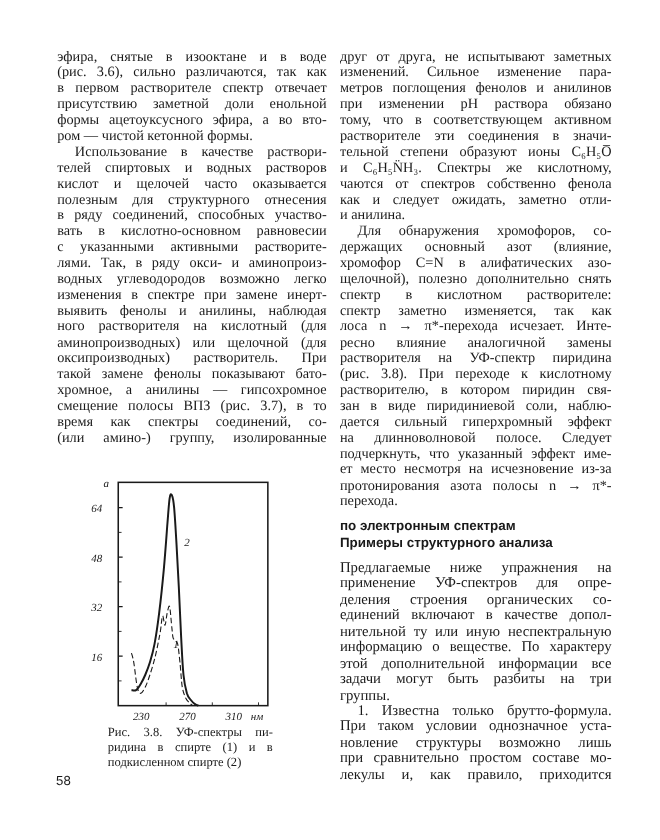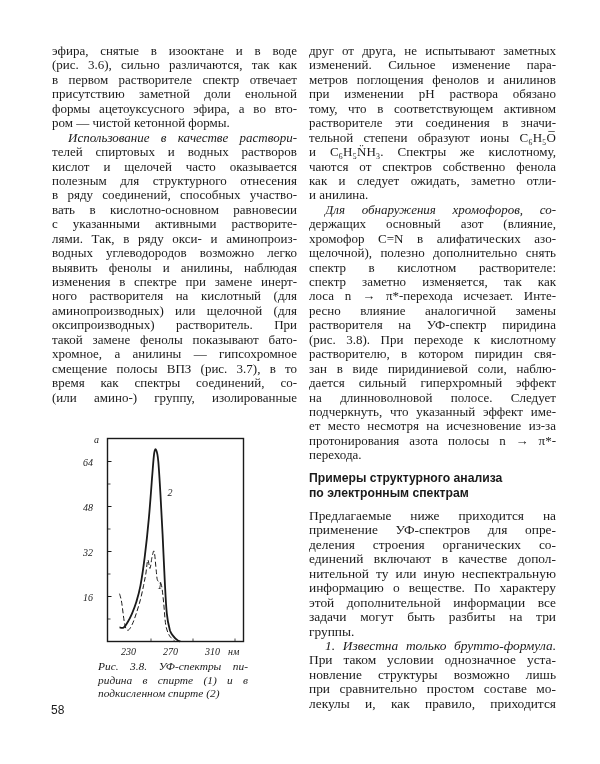--- a/index.html
+++ b/index.html
@@ -10,7 +10,7 @@
   .col-right { left: 309px; top: 44px; width: 247px; }
   .line { display: block; white-space: nowrap; text-align-last: justify; text-align: justify; height: 14.45px; }
   .line.last { text-align-last: left; }
-  .line.indent { padding-left: 16px; font-style: italic; }
+  .line.indent { padding-left: 16px; }
   .heading { font-family: "Liberation Sans", "DejaVu Sans", sans-serif; font-weight: bold; font-size: 12.2px; line-height: 14.5px; }
   .heading-block { position: absolute; left: 309px; top: 471px; width: 250px; }
   .right-part2 { position: absolute; left: 309px; top: 509px; width: 247px; font-size: 13.4px; line-height: 14.45px; }

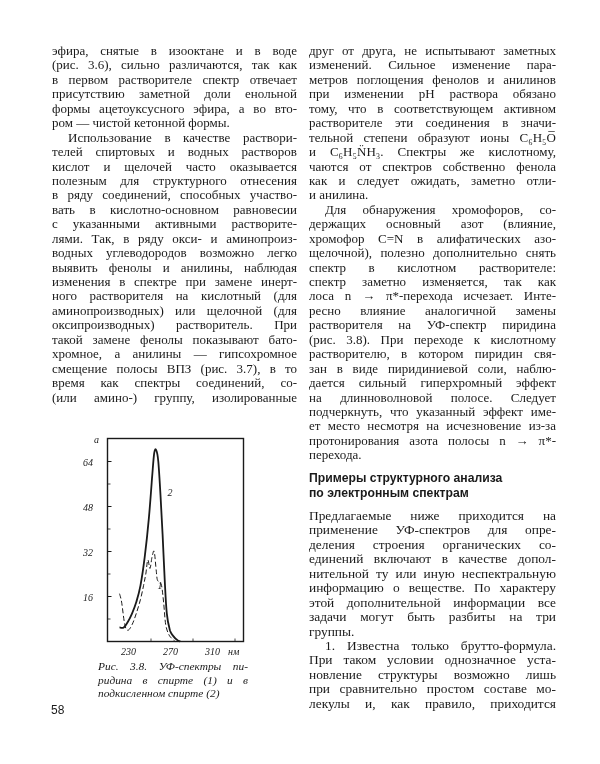--- a/index.html
+++ b/index.html
@@ -39,8 +39,8 @@
   <span class="line">с указанными активными растворите-</span>
   <span class="line">лями. Так, в ряду окси- и аминопроиз-</span>
   <span class="line">водных углеводородов возможно легко</span>
+  <span class="line">изменения в спектре при замене инерт-</span>
   <span class="line">выявить фенолы и анилины, наблюдая</span>
-  <span class="line">изменения в спектре при замене инерт-</span>
   <span class="line">ного растворителя на кислотный (для</span>
   <span class="line">аминопроизводных) или щелочной (для</span>
   <span class="line">оксипроизводных) растворитель. При</span>

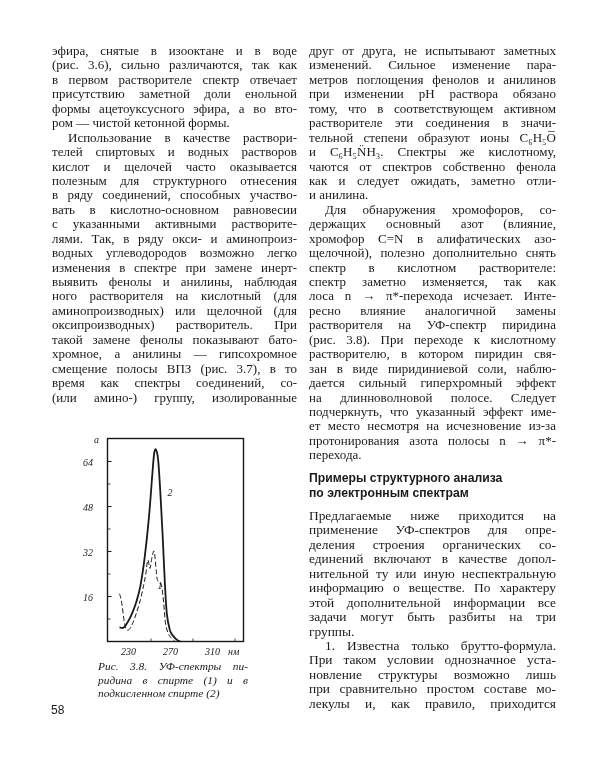--- a/index.html
+++ b/index.html
@@ -84,8 +84,8 @@
 </div>
 
 <div class="heading-block">
+  <div class="heading">по электронным спектрам</div>
   <div class="heading">Примеры структурного анализа</div>
-  <div class="heading">по электронным спектрам</div>
 </div>
 
 <div class="right-part2">

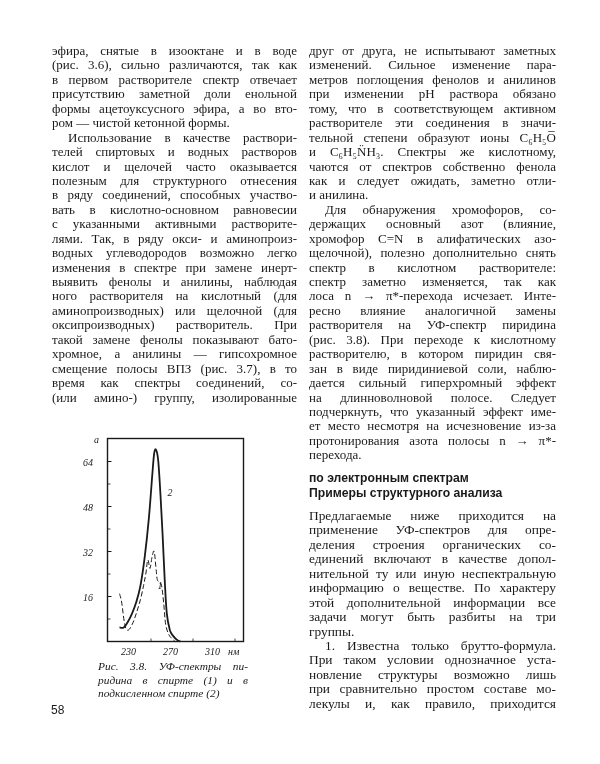--- a/index.html
+++ b/index.html
@@ -89,7 +89,7 @@
 </div>
 
 <div class="right-part2">
-  <span class="line">Предлагаемые ниже приходится на</span>
+  <span class="line">Предлагаемые ниже упражнения на</span>
   <span class="line">применение УФ-спектров для опре-</span>
   <span class="line">деления строения органических со-</span>
   <span class="line">единений включают в качестве допол-</span>

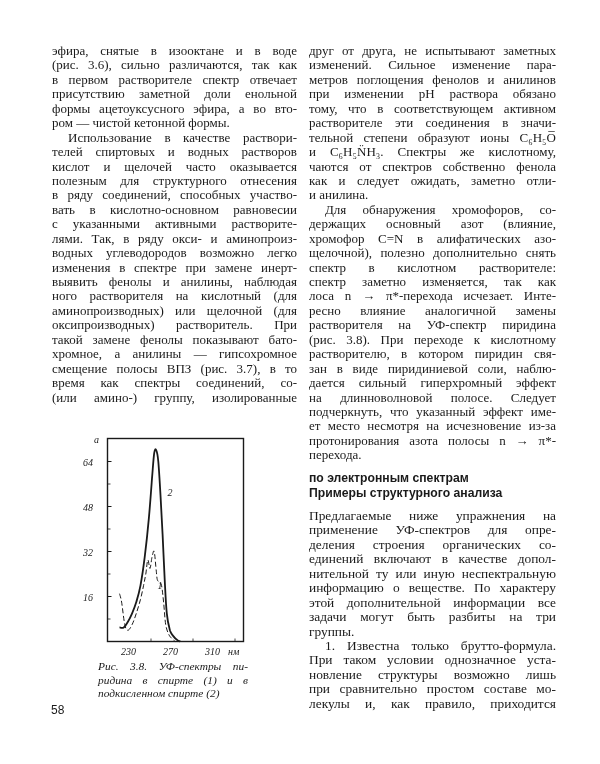--- a/index.html
+++ b/index.html
@@ -15,7 +15,7 @@
   .heading-block { position: absolute; left: 309px; top: 471px; width: 250px; }
   .right-part2 { position: absolute; left: 309px; top: 509px; width: 247px; font-size: 13.4px; line-height: 14.45px; }
   .figure { position: absolute; left: 80px; top: 428px; width: 190px; height: 230px; }
-  .caption { position: absolute; left: 98px; top: 660px; width: 150px; font-size: 11.4px; line-height: 13.5px; font-style: italic; }
+  .caption { position: absolute; left: 98px; top: 660px; width: 150px; font-size: 11.4px; line-height: 13.5px; }
   .caption .line { height: 13.5px; }
   .page-number { position: absolute; left: 51px; top: 703px; font-size: 12px; font-family: "Liberation Sans", "DejaVu Sans", sans-serif; }
   svg text { font-family: "Liberation Serif", "DejaVu Serif", serif; font-style: italic; }

